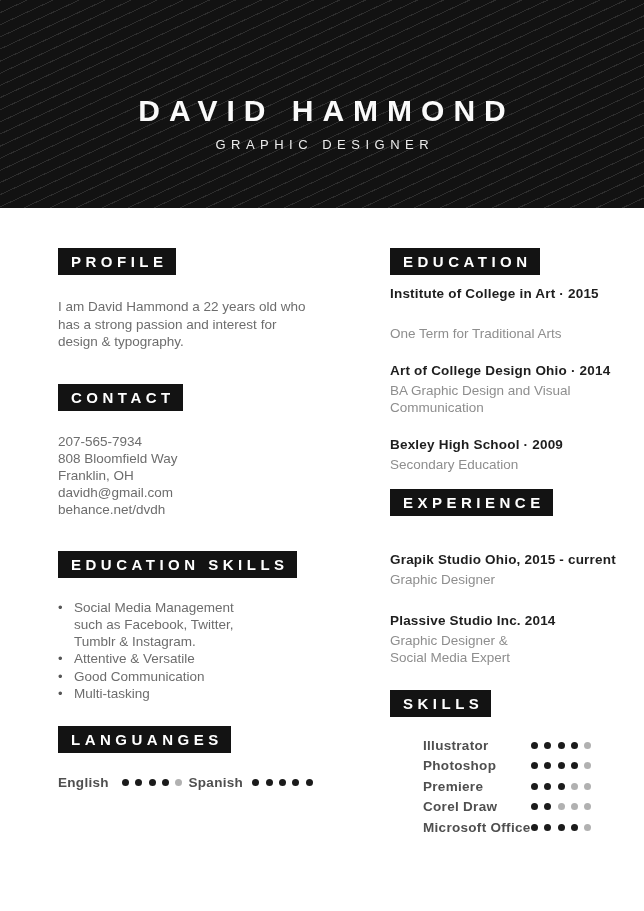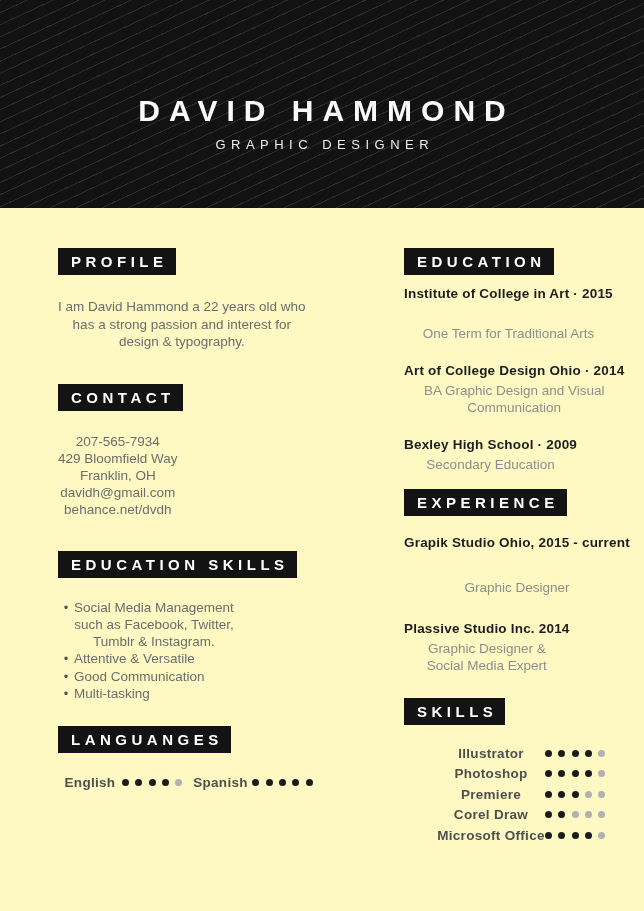--- a/index.html
+++ b/index.html
@@ -11,9 +11,8 @@
     position:relative;
     width:644px;height:911px;
     margin:0 auto;
-    background:#fef9c3;
+    background:#ffffff;
     overflow:hidden;
-    text-align:center;
   }
   
   .header{

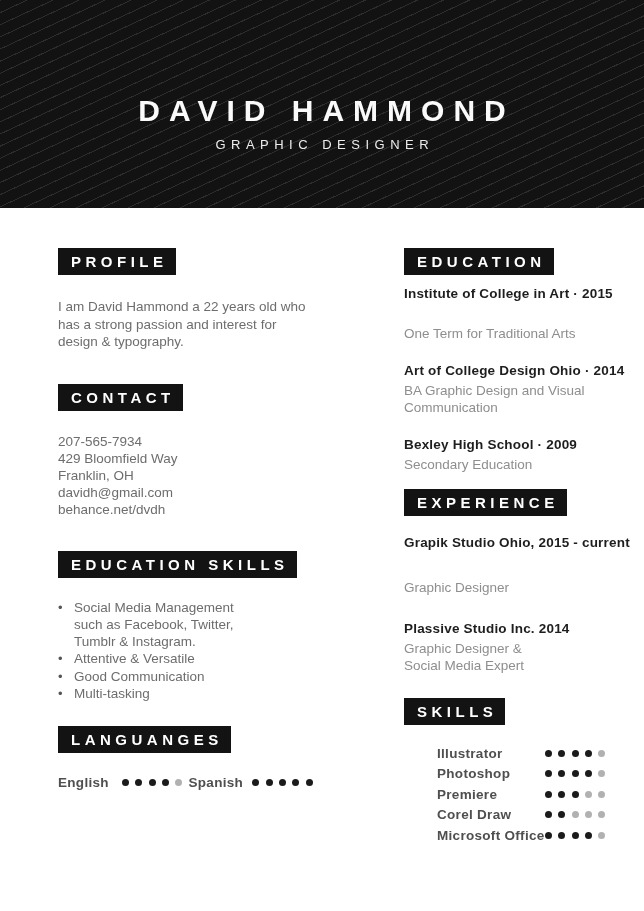--- a/index.html
+++ b/index.html
@@ -44,7 +44,7 @@
     display:flex;flex-direction:column;align-items:flex-start;
   }
   .col-left{left:58px;width:285px;}
-  .col-right{left:404px;width:215px;}
+  .col-right{left:390px;width:215px;}
   
   .badge{
     display:inline-block;

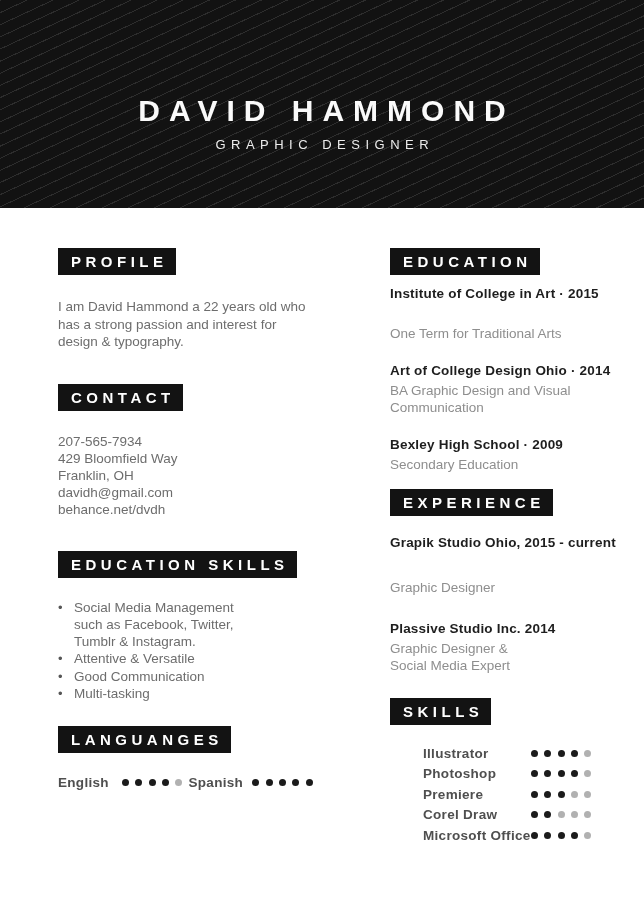--- a/index.html
+++ b/index.html
@@ -111,7 +111,7 @@
     <div class="badge" style="margin-top:33px;">CONTACT</div>
     <div style="margin-top:22px;display:flex;flex-direction:column;">
       <div class="contact-line">207-565-7934</div>
-      <div class="contact-line">429 Bloomfield Way</div>
+      <div class="contact-line">808 Bloomfield Way</div>
       <div class="contact-line">Franklin, OH</div>
       <div class="contact-line">davidh@gmail.com</div>
       <div class="contact-line">behance.net/dvdh</div>

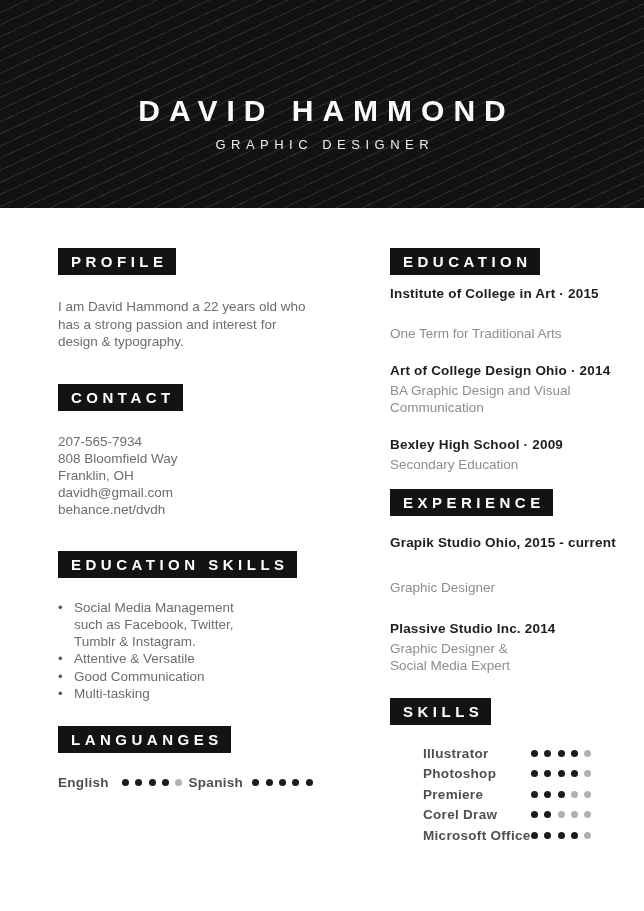--- a/index.html
+++ b/index.html
@@ -185,7 +185,7 @@
 
     <div class="badge" style="margin-top:16px;">EXPERIENCE</div>
 
-    <div class="entry" style="margin-top:18px;gap:25px;">
+    <div class="entry" style="margin-top:35px;">
       <div class="entry-title">Grapik Studio Ohio, 2015 - current</div>
       <div class="entry-sub">Graphic Designer</div>
     </div>

